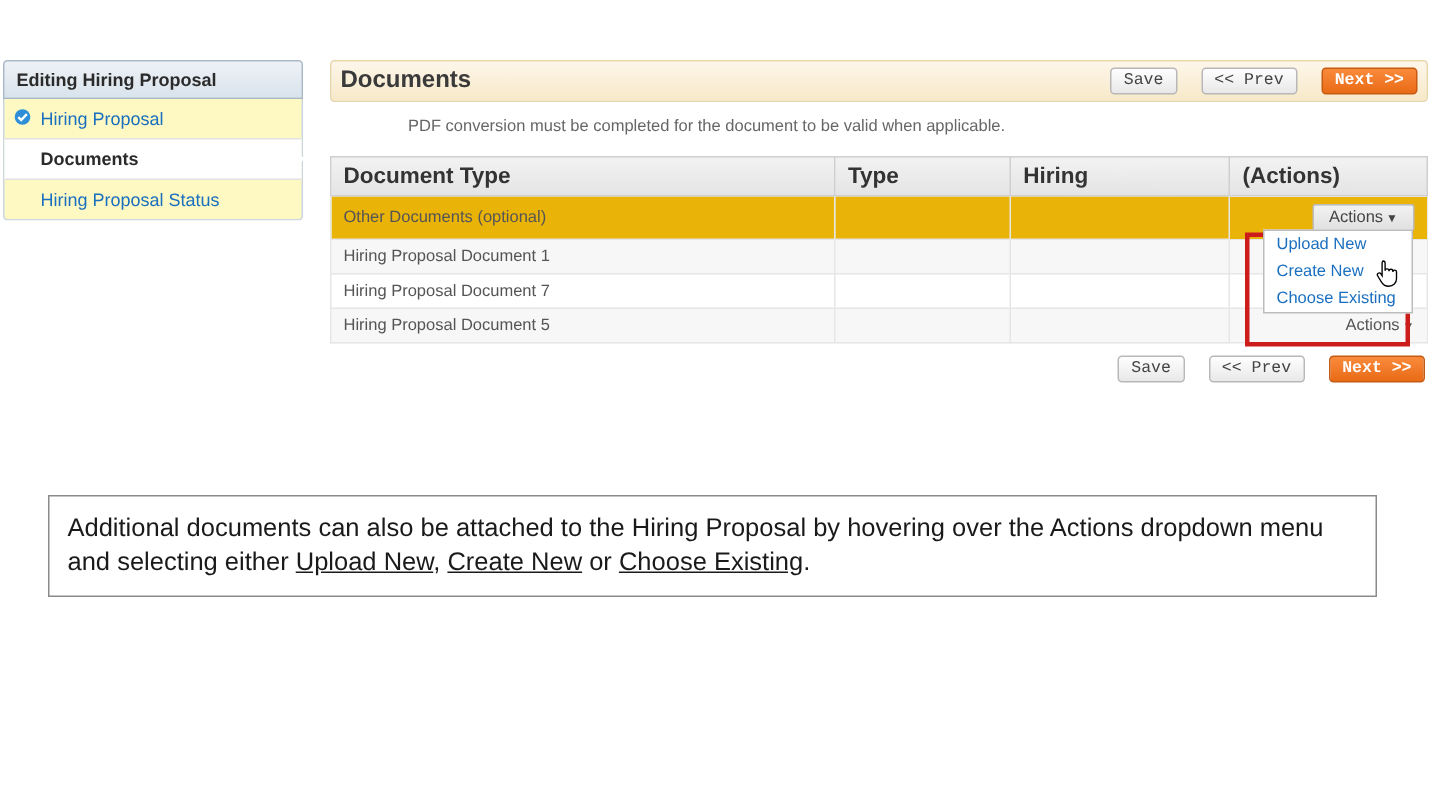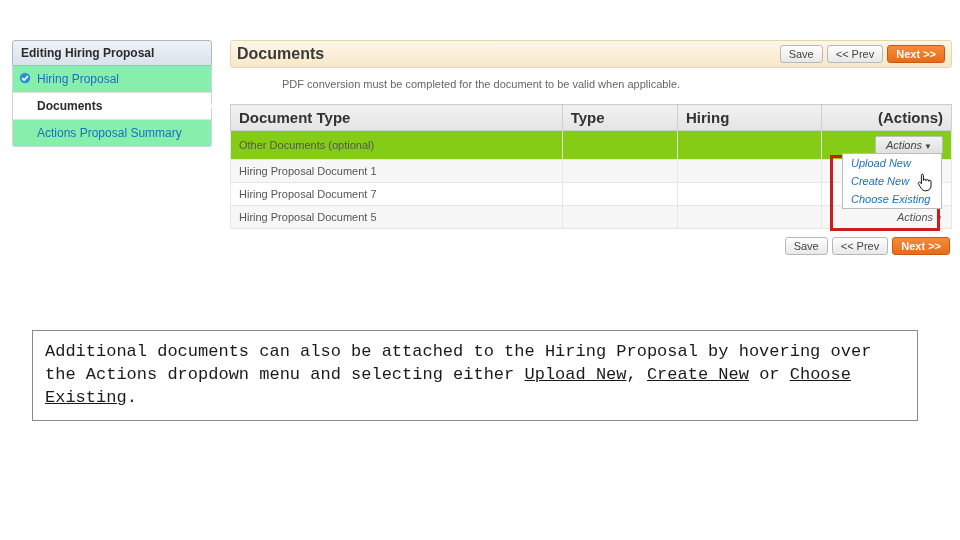--- a/index.html
+++ b/index.html
@@ -5,7 +5,7 @@
 * { box-sizing: border-box; margin: 0; padding: 0; }
 body { font-family: Arial, Helvetica, sans-serif; font-size: 11px; color: #333; background: #fff; width: 960px; height: 540px; position: relative; }
 
-.app { display: flex; padding: 40px 8px 0 12px; gap: 0; }
+.app { display: flex; padding: 40px 8px 0 2px; gap: 0; }
 
 
 .sidebar { width: 200px; flex-shrink: 0; }

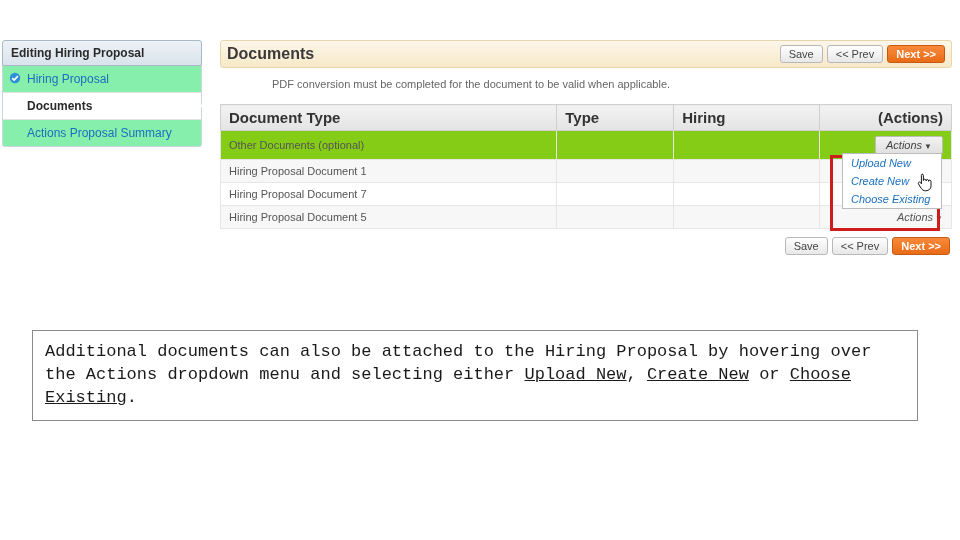--- a/index.html
+++ b/index.html
@@ -20,7 +20,7 @@
 .main { flex: 1; min-width: 0; padding-left: 18px; }
 .hdr { display: flex; align-items: center; background: linear-gradient(#fdf6ea, #f7e9c8); border: 1px solid #e6d7ab; border-radius: 3px; padding: 4px 6px; }
 .hdr h2 { font-size: 16px; font-weight: bold; color: #3a3a3a; flex: 1; }
-.btn { font-size: 11px; padding: 2px 8px; border-radius: 3px; margin-left: 4px; cursor: pointer; border: 1px solid #b8b8b8; background: linear-gradient(#fefefe,#e8e8e8); color: #444; }
+.btn { font-size: 11px; padding: 2px 8px; border-radius: 3px; margin-left: 16px; cursor: pointer; border: 1px solid #b8b8b8; background: linear-gradient(#fefefe,#e8e8e8); color: #444; font-family: Liberation Mono, monospace; }
 .btn.primary { background: linear-gradient(#f98a3c,#e96b16); border-color: #c55a12; color: #fff; font-weight: bold; }
 .instr { padding: 10px 4px 14px 4px; color: #666; font-size: 11px; margin-left: 48px; }
 

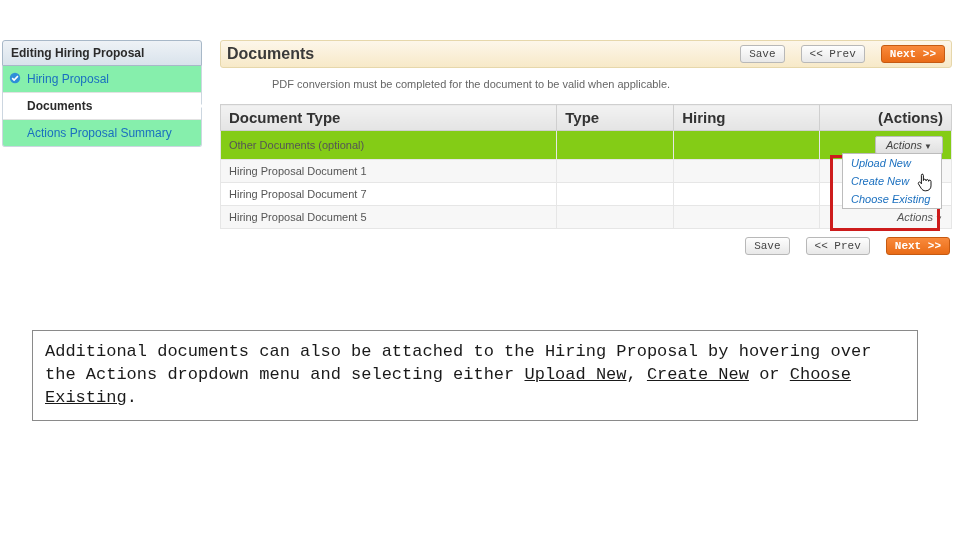--- a/index.html
+++ b/index.html
@@ -10,7 +10,7 @@
 
 .sidebar { width: 200px; flex-shrink: 0; }
 .sb-title-box { background: linear-gradient(#eef2f6, #d9e3ec); border: 1px solid #a8b8c8; border-radius: 3px 3px 0 0; padding: 5px 8px; font-weight: bold; font-size: 12px; color: #2b2b2b; }
-.sb-list { border: 1px solid #ccd6e0; border-top: none; border-radius: 0 0 3px 3px; background: #86efac; }
+.sb-list { border: 1px solid #ccd6e0; border-top: none; border-radius: 0 0 3px 3px; background: #fef9c3; }
 .sb-item { padding: 6px 8px 6px 24px; position: relative; cursor: pointer; color: #1a6fbf; font-size: 12px; }
 .sb-item .chk { position: absolute; left: 6px; top: 6px; width: 12px; height: 12px; }
 .sb-item.active { background: #fff; font-weight: bold; color: #2b2b2b; border-top: 1px solid #e2e2e2; border-bottom: 1px solid #e2e2e2; }

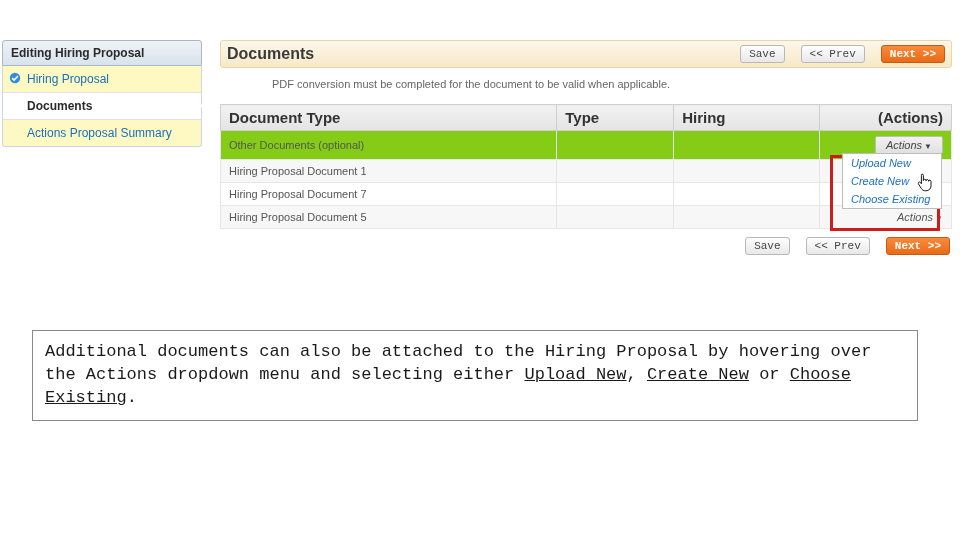--- a/index.html
+++ b/index.html
@@ -27,7 +27,7 @@
 
 .tbl { width: 100%; border-collapse: collapse; }
 .tbl thead th { background: linear-gradient(#f2f2f2,#e4e4e4); border: 1px solid #cfcfcf; font-size: 15px; font-weight: bold; text-align: left; padding: 4px 8px; color: #333; }
-.tbl thead th.actcol { text-align: right; }
+.tbl thead th.actcol { text-align: left; }
 .tbl tbody td { border: 1px solid #e6e6e6; padding: 5px 8px; font-size: 11px; color: #555; }
 .tbl tbody tr:nth-child(even) td { background: #f7f7f7; }
 .tbl tbody tr:first-child td { background: #84cc16; }

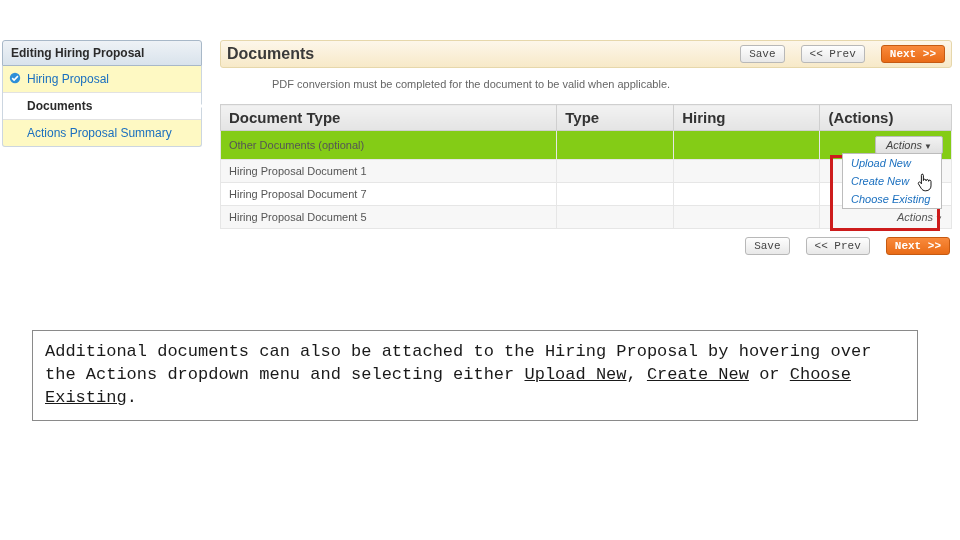--- a/index.html
+++ b/index.html
@@ -67,7 +67,7 @@
         <span>Documents</span>
       </div>
       <div class="sb-item">
-        <span>Actions Proposal Summary</span>
+        <span>Hiring Proposal Status</span>
       </div>
     </div>
   </div>

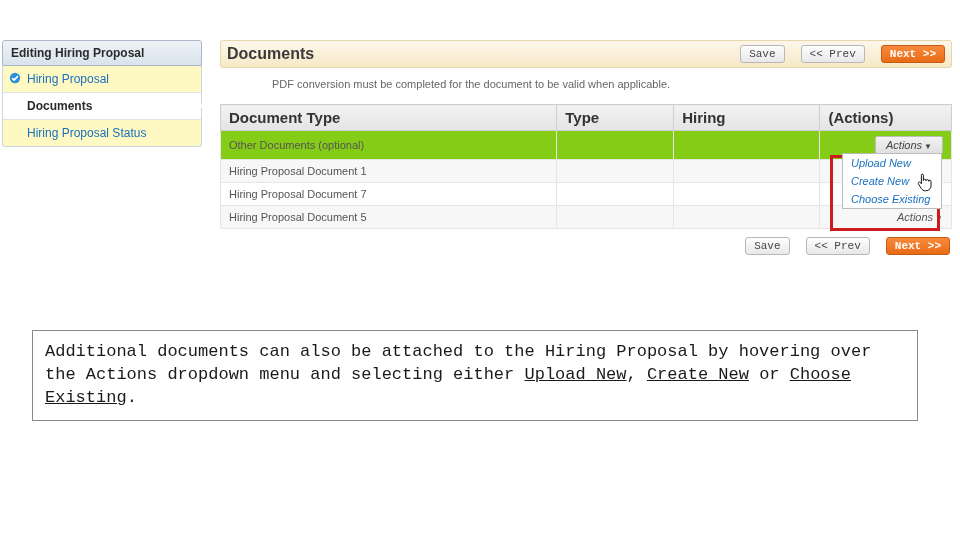--- a/index.html
+++ b/index.html
@@ -30,7 +30,7 @@
 .tbl thead th.actcol { text-align: left; }
 .tbl tbody td { border: 1px solid #e6e6e6; padding: 5px 8px; font-size: 11px; color: #555; }
 .tbl tbody tr:nth-child(even) td { background: #f7f7f7; }
-.tbl tbody tr:first-child td { background: #84cc16; }
+.tbl tbody tr:first-child td { background: #eab308; }
 .act-link { text-align: right; color: #1a6fbf; cursor: pointer; position: relative; font-style: italic; }
 .act-link .tri { font-size: 8px; margin-left: 2px; }
 

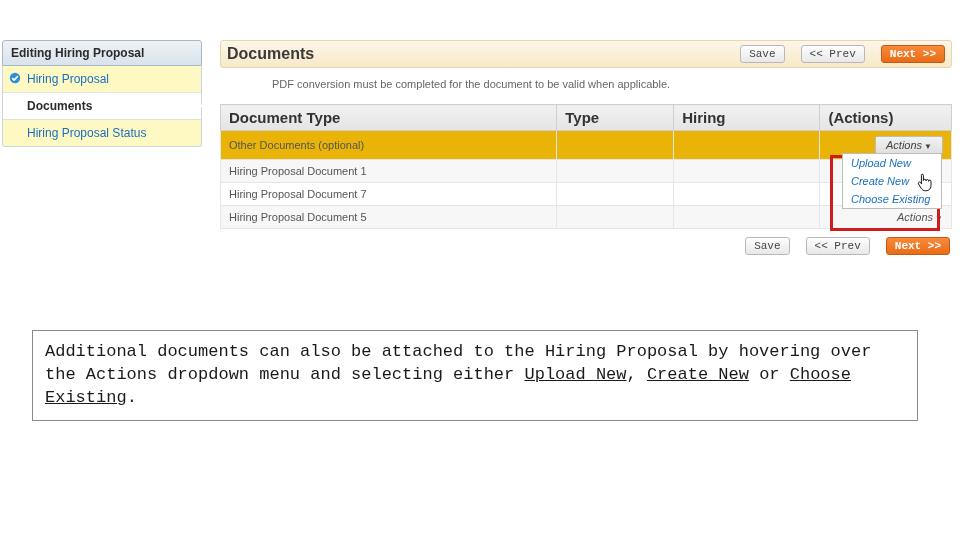--- a/index.html
+++ b/index.html
@@ -31,7 +31,7 @@
 .tbl tbody td { border: 1px solid #e6e6e6; padding: 5px 8px; font-size: 11px; color: #555; }
 .tbl tbody tr:nth-child(even) td { background: #f7f7f7; }
 .tbl tbody tr:first-child td { background: #eab308; }
-.act-link { text-align: right; color: #1a6fbf; cursor: pointer; position: relative; font-style: italic; }
+.act-link { text-align: right; color: #1a6fbf; cursor: pointer; position: relative; }
 .act-link .tri { font-size: 8px; margin-left: 2px; }
 
 

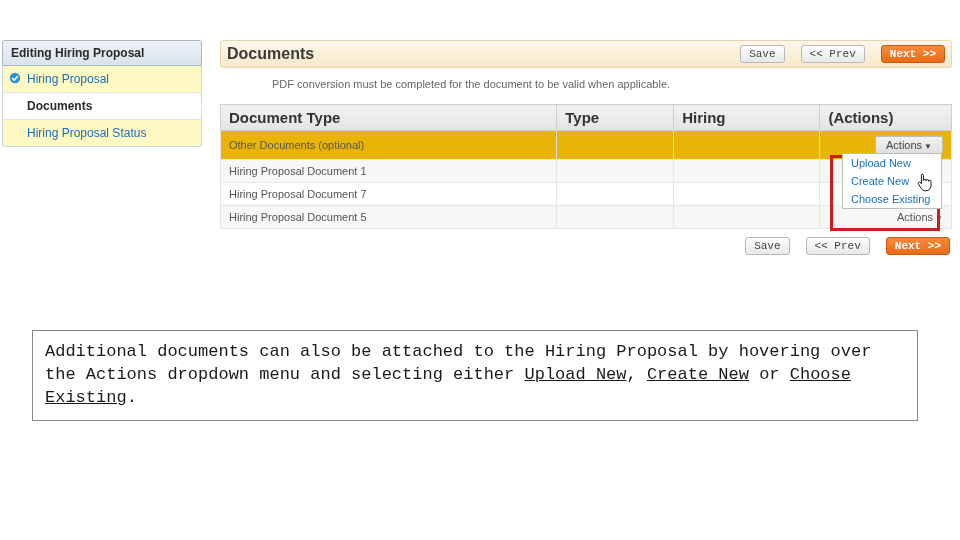--- a/index.html
+++ b/index.html
@@ -46,7 +46,7 @@
 .ftr { display: flex; justify-content: flex-end; padding: 8px 2px 0 0; }
 
 
-.caption { position: absolute; left: 32px; right: 42px; top: 330px; border: 1px solid #8a8a8a; background: #fff; padding: 10px 12px; font-family: Liberation Mono, monospace; font-size: 17px; color: #1a1a1a; line-height: 1.35; }
+.caption { position: absolute; left: 32px; right: 42px; top: 330px; border: 1px solid #8a8a8a; background: #fff; padding: 10px 12px; font-family: Liberation Sans, sans-serif; font-size: 17px; color: #1a1a1a; line-height: 1.35; }
 .caption u { text-decoration: underline; }
 </style>
 </head>

